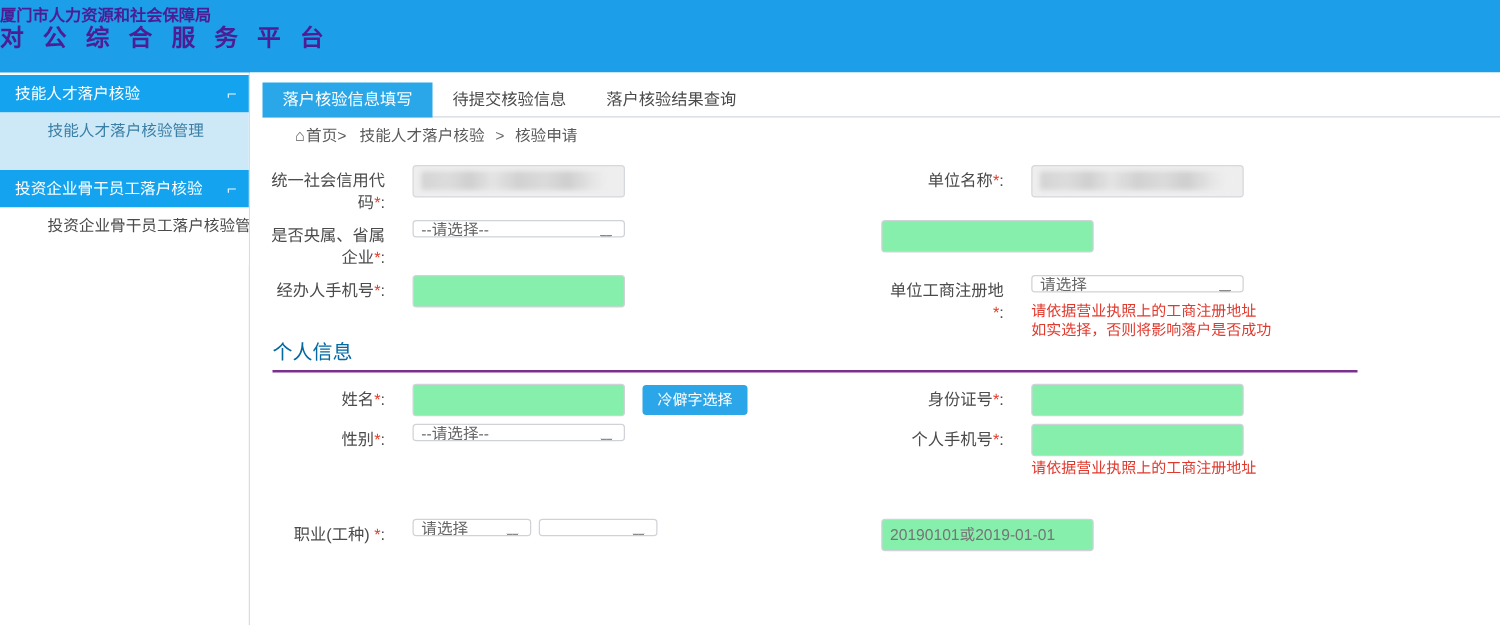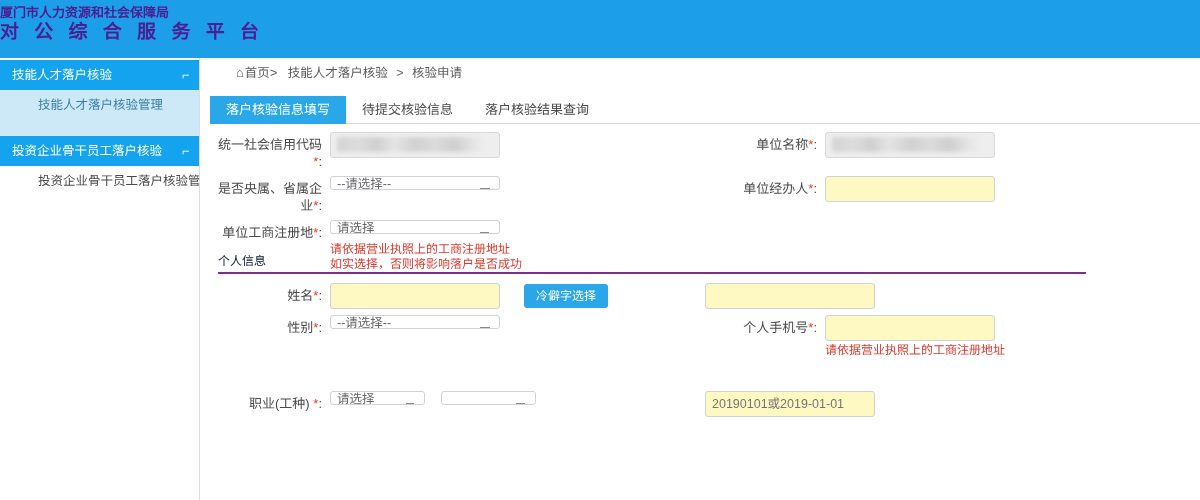--- a/index.html
+++ b/index.html
@@ -315,24 +315,24 @@
 
   <section id="main">
 
+    <div id="tabs">
+      <div class="tab active">
+        <span>落户核验信息填写</span>
+      </div>
+      <div class="tab">
+        <span>待提交核验信息</span>
+      </div>
+      <div class="tab">
+        <span>落户核验结果查询</span>
+      </div>
+    </div>
+
     <div id="breadcrumb">
       <span class="home-icon">⌂</span><span>首页</span><span>&gt;</span>
       <span class="sep-space">&nbsp;</span>
       <span>技能人才落户核验</span>
       <span class="sep">&gt;</span>
       <span>核验申请</span>
-    </div>
-
-    <div id="tabs">
-      <div class="tab active">
-        <span>落户核验信息填写</span>
-      </div>
-      <div class="tab">
-        <span>待提交核验信息</span>
-      </div>
-      <div class="tab">
-        <span>落户核验结果查询</span>
-      </div>
     </div>
 
     <div id="form-area">

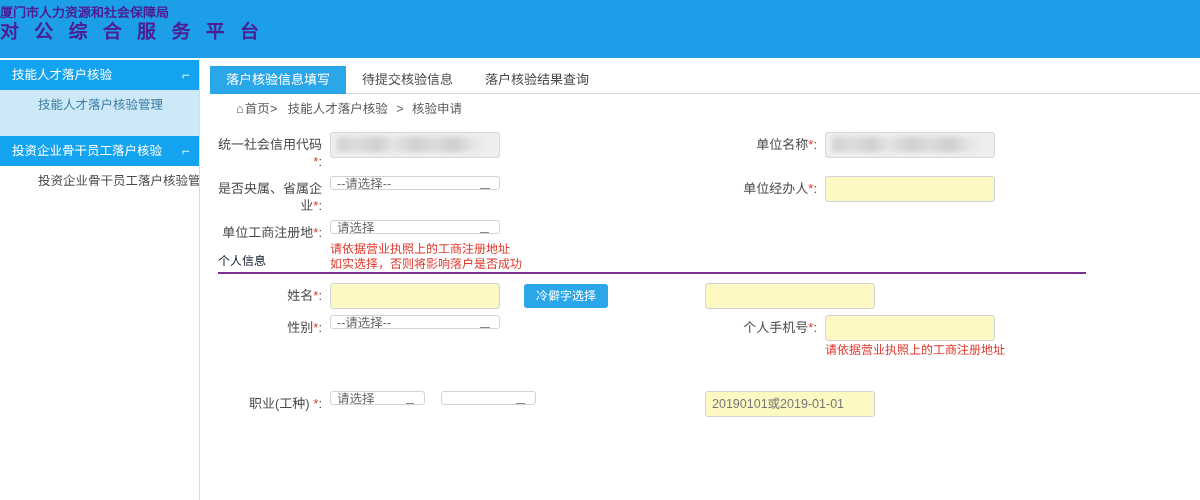--- a/index.html
+++ b/index.html
@@ -159,7 +159,7 @@
     color: #4b4b4b;
     line-height: 17px;
     padding-top: 4px;
-    padding-right: 8px;
+    padding-right: 22px;
     white-space: pre-line;
   }
   .req { color: #e23c29; }

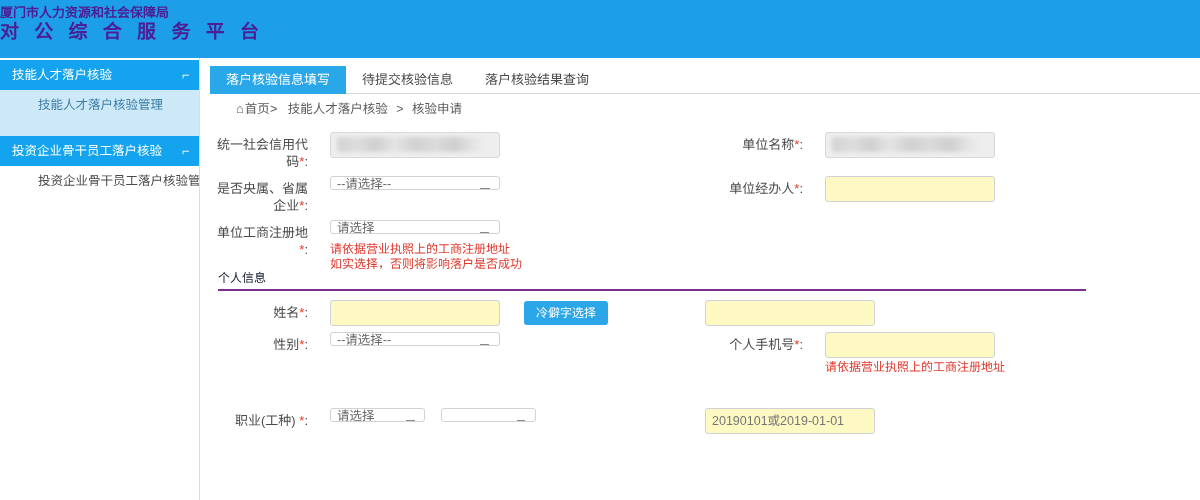--- a/index.html
+++ b/index.html
@@ -364,7 +364,6 @@
           </div>
         </div>
         <div class="col">
-          <div class="field-label"><span>单位经办人</span><span class="req">*</span>:</div>
           <div class="field-control">
             <input class="txt" type="text" value="" style="">
           </div>

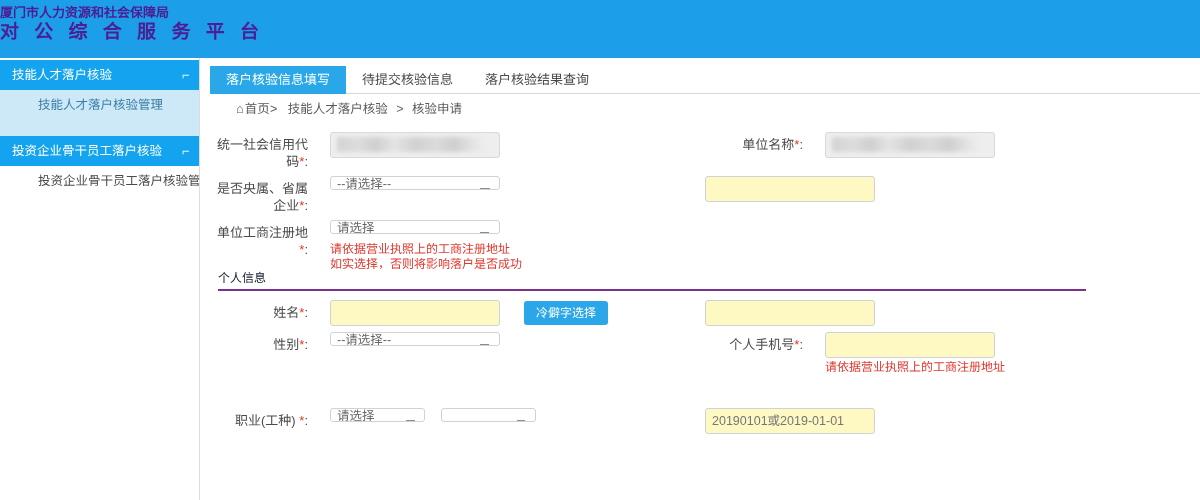--- a/index.html
+++ b/index.html
@@ -372,6 +372,12 @@
 
       <div class="form-row">
         <div class="col">
+          <div class="field-label"><span>经办人手机号</span><span class="req">*</span>:</div>
+          <div class="field-control">
+            <input class="txt" type="text" value="" style="">
+          </div>
+        </div>
+        <div class="col">
           <div class="field-label"><span>单位工商注册地</span><span class="req">*</span>:</div>
           <div class="field-control">
             <select class="sel">

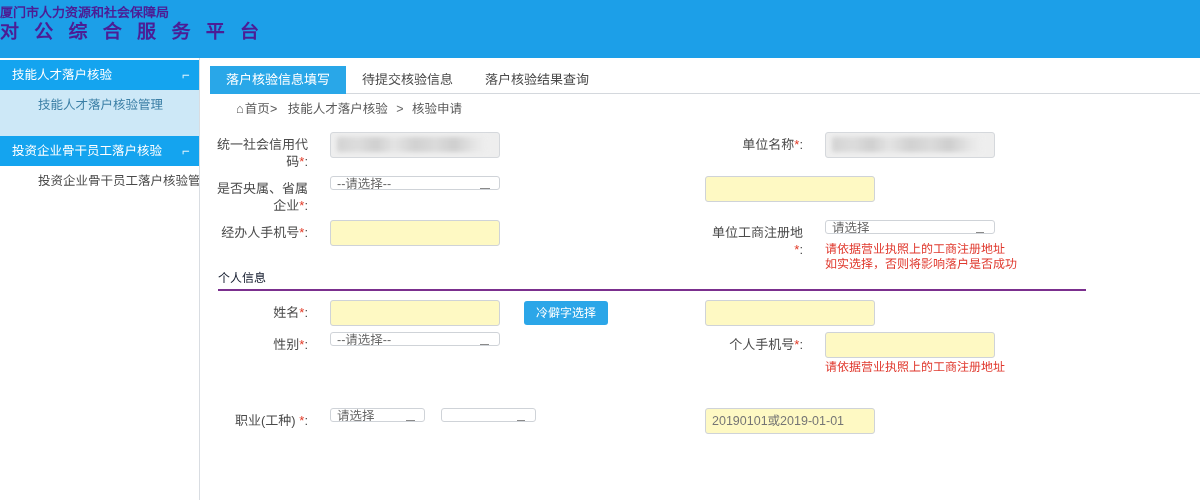--- a/index.html
+++ b/index.html
@@ -244,8 +244,8 @@
     padding-left: 8px;
   }
   #section-personal .sec-title {
-    color: #0f172a;
-    font-size: 12px;
+    color: #0369a1;
+    font-size: 16px;
     padding-left: 0px;
     margin-bottom: 4px;
   }

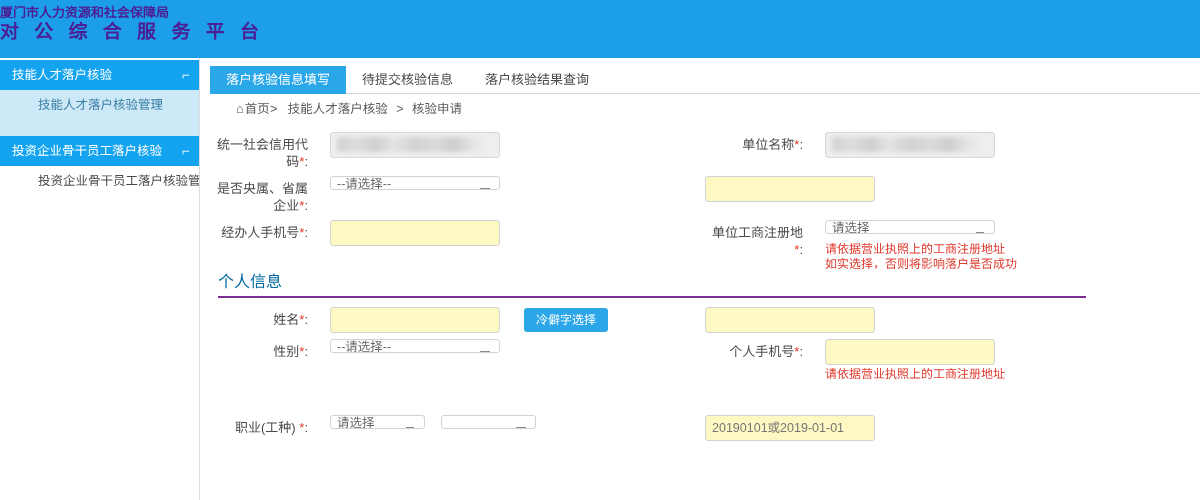--- a/index.html
+++ b/index.html
@@ -279,7 +279,7 @@
     line-height: 16px;
     white-space: pre-line;
   }
-  .inline-group { display: flex; align-items: center; gap: 16px; }
+  .inline-group { display: flex; align-items: center; gap: 6px; }
 </style>
 </head>
 <body>

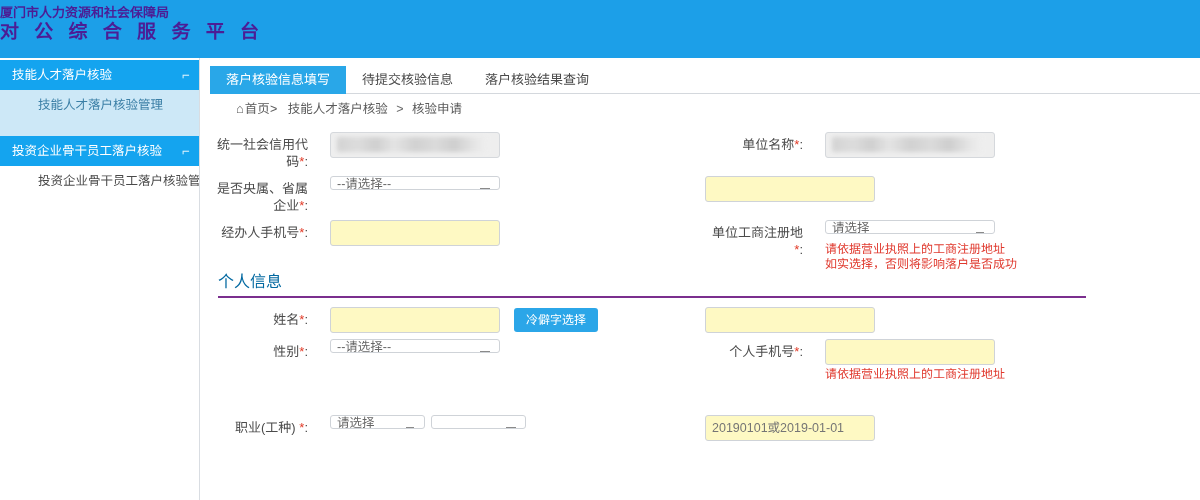--- a/index.html
+++ b/index.html
@@ -403,6 +403,7 @@
           </div>
         </div>
         <div class="col">
+          <div class="field-label"><span>身份证号</span><span class="req">*</span>:</div>
           <div class="field-control">
             <input class="txt" type="text" value="" style="">
           </div>

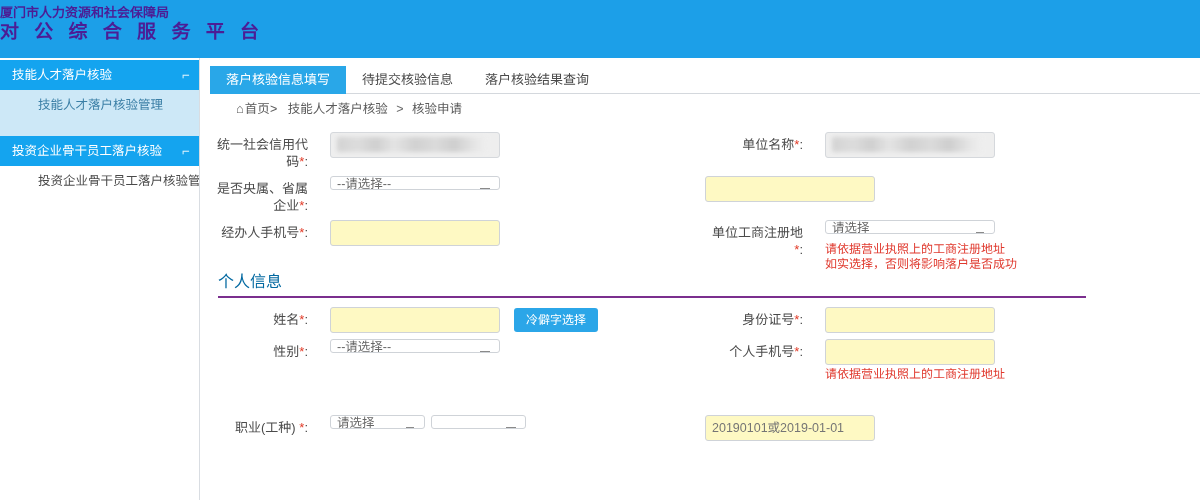--- a/index.html
+++ b/index.html
@@ -174,7 +174,7 @@
     height: 26px;
     border: 1px solid #cfd3d8;
     border-radius: 3px;
-    background: #fef9c3;
+    background: #86efac;
     font-size: 12.5px;
     color: #555;
     padding: 0 6px;

